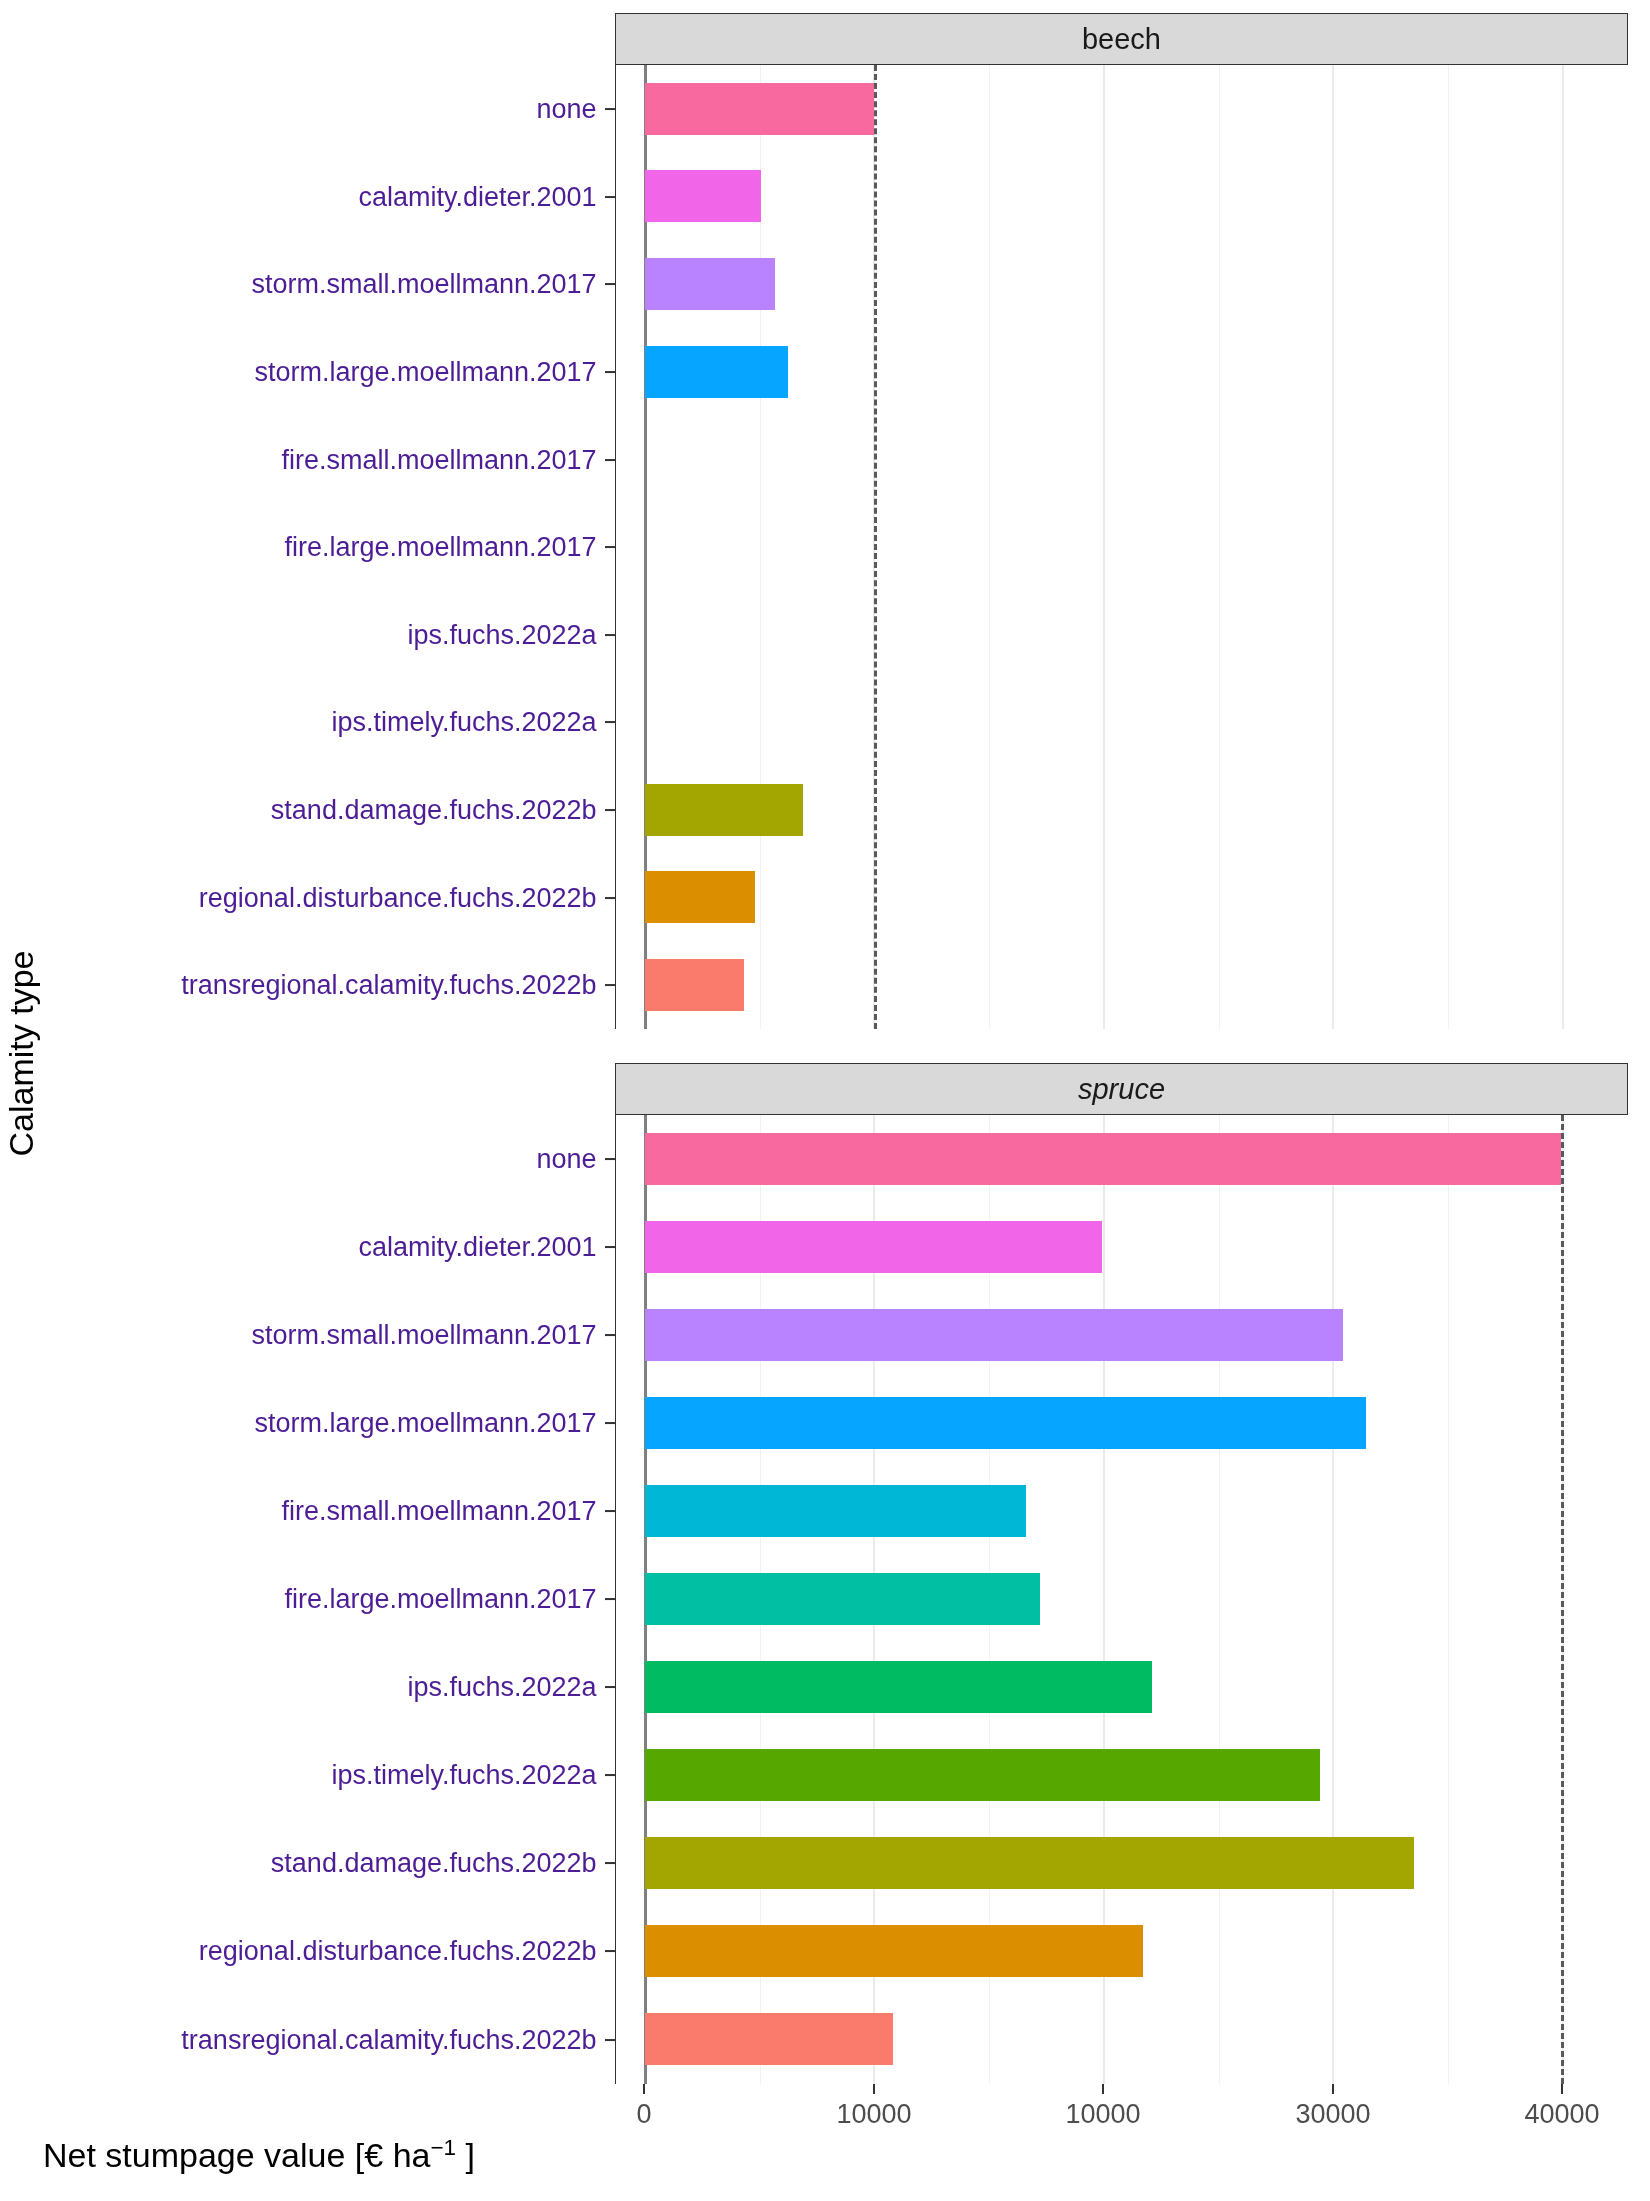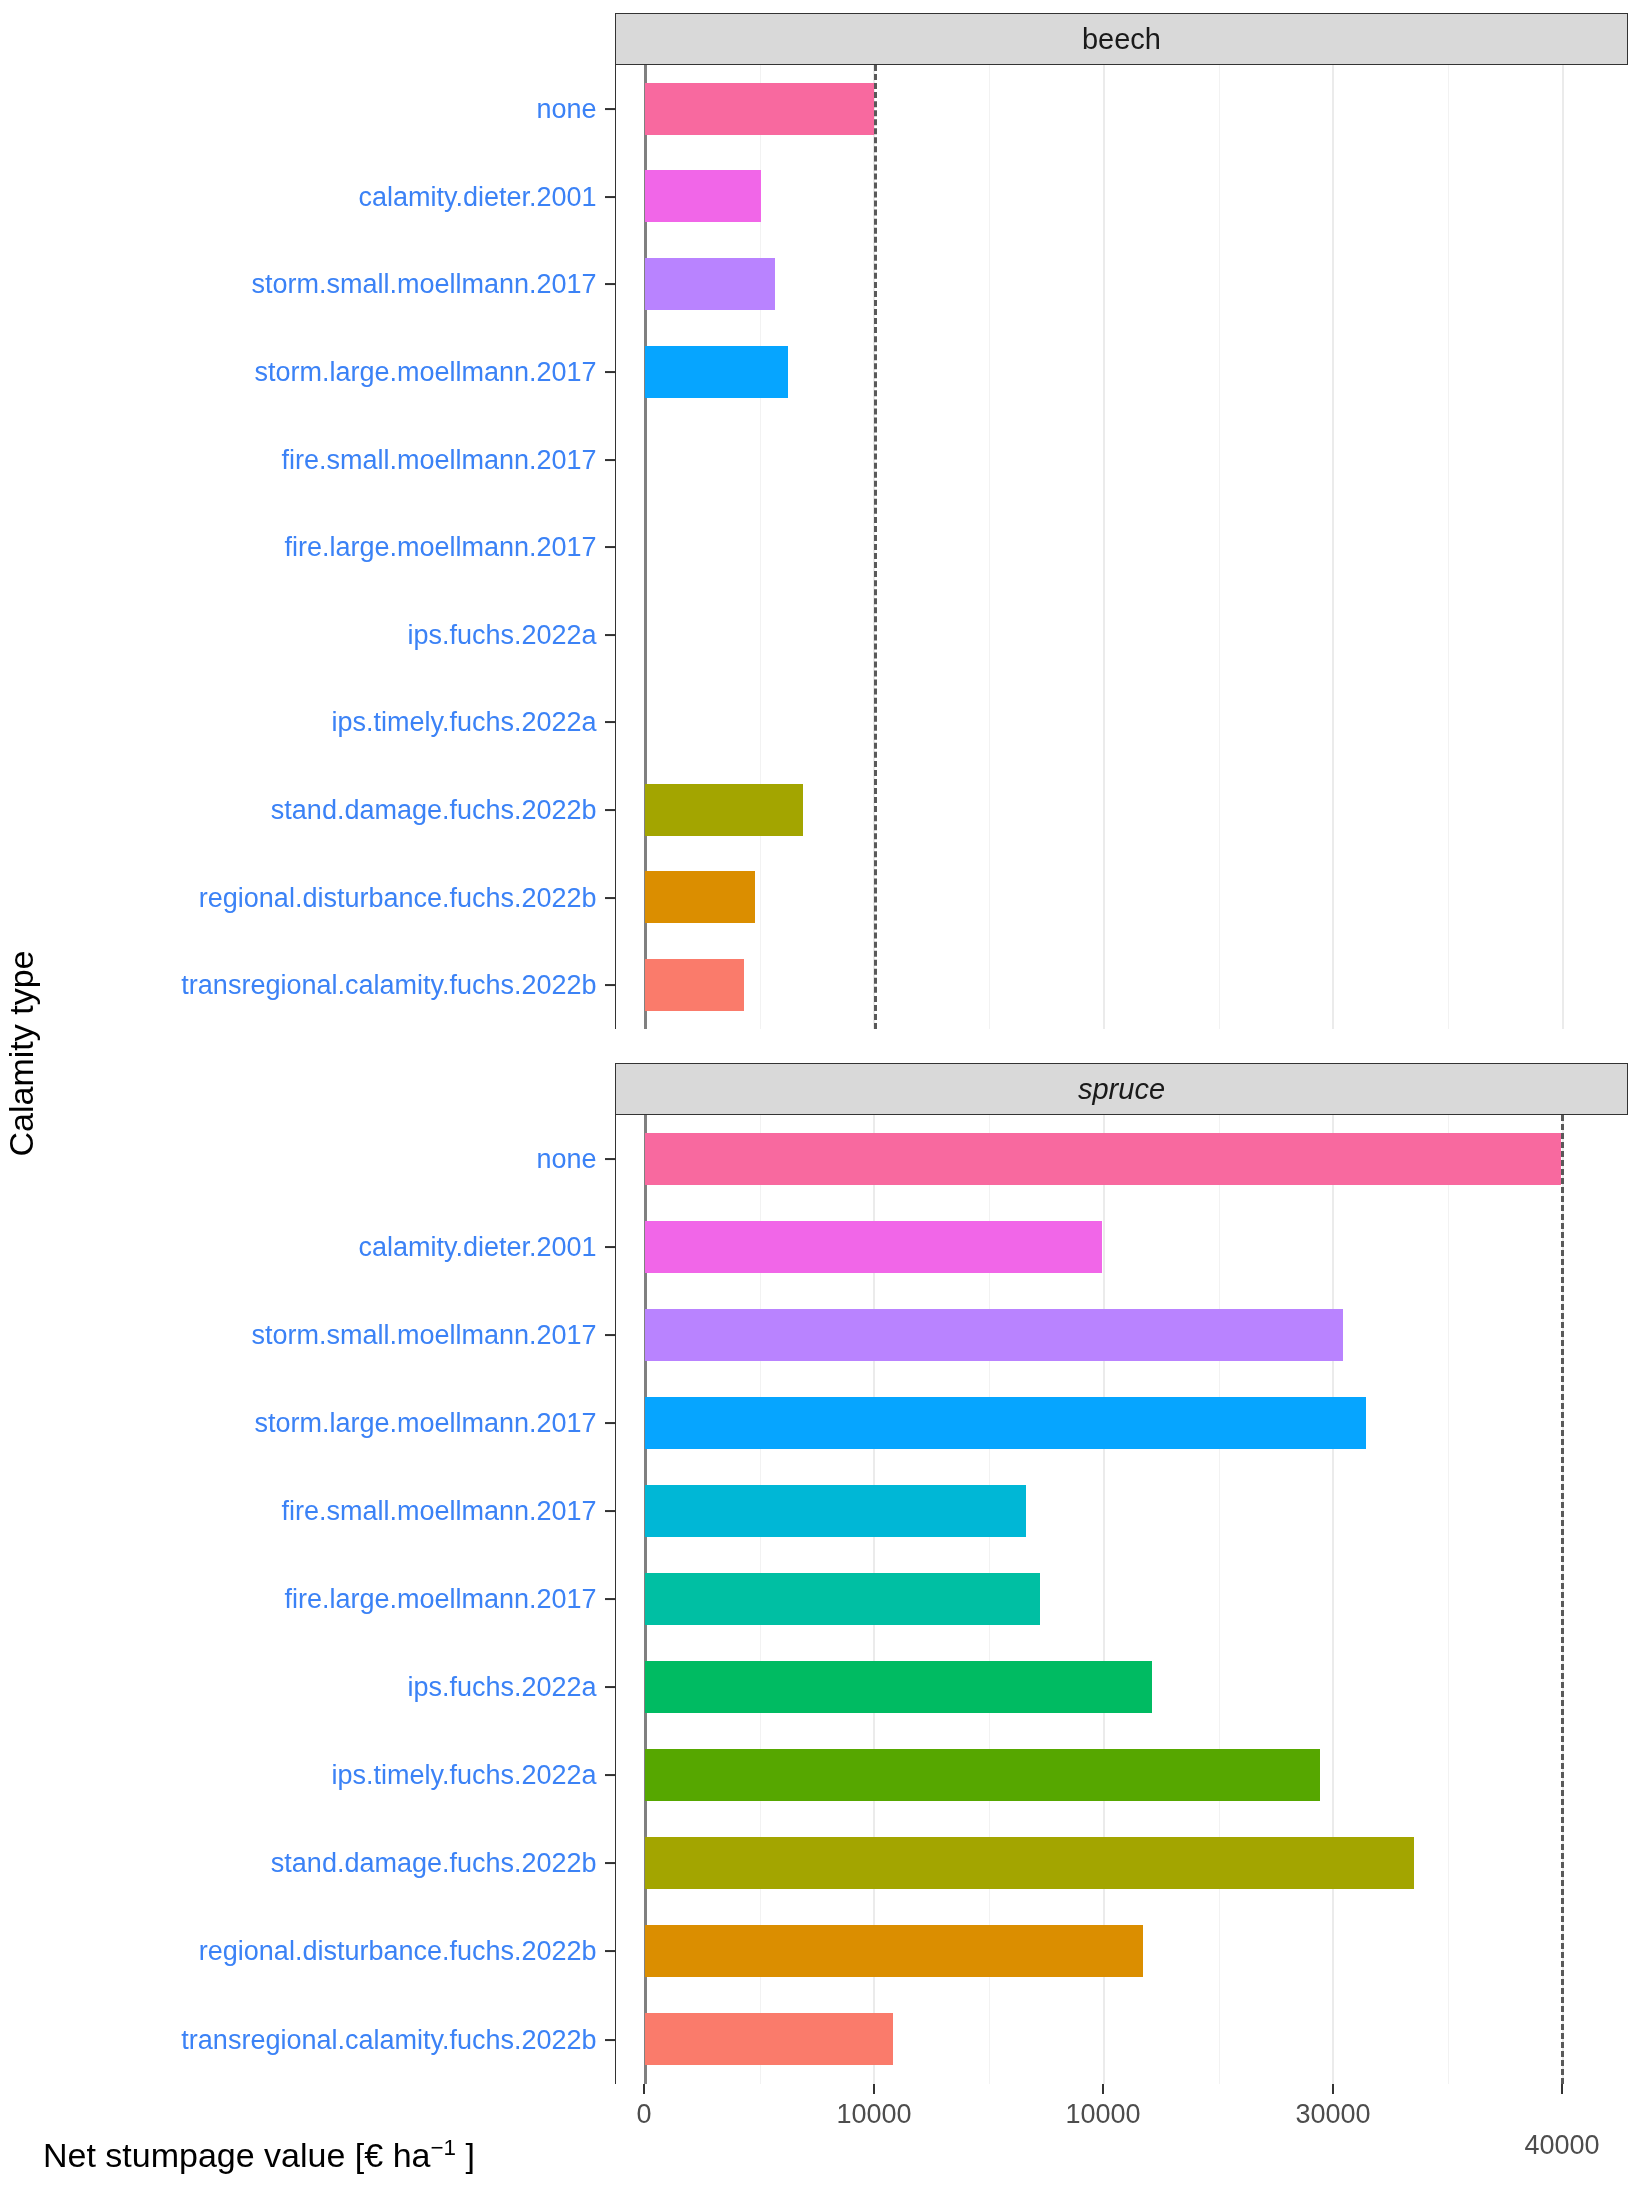--- a/index.html
+++ b/index.html
@@ -134,7 +134,7 @@
     right: 1020px;   
     text-align: right;
     font-size: 27px;
-    color: #3b82f6;
+    color: #4c1d95;
     white-space: nowrap;
     transform: translateY(-50%);
     width: 578px;

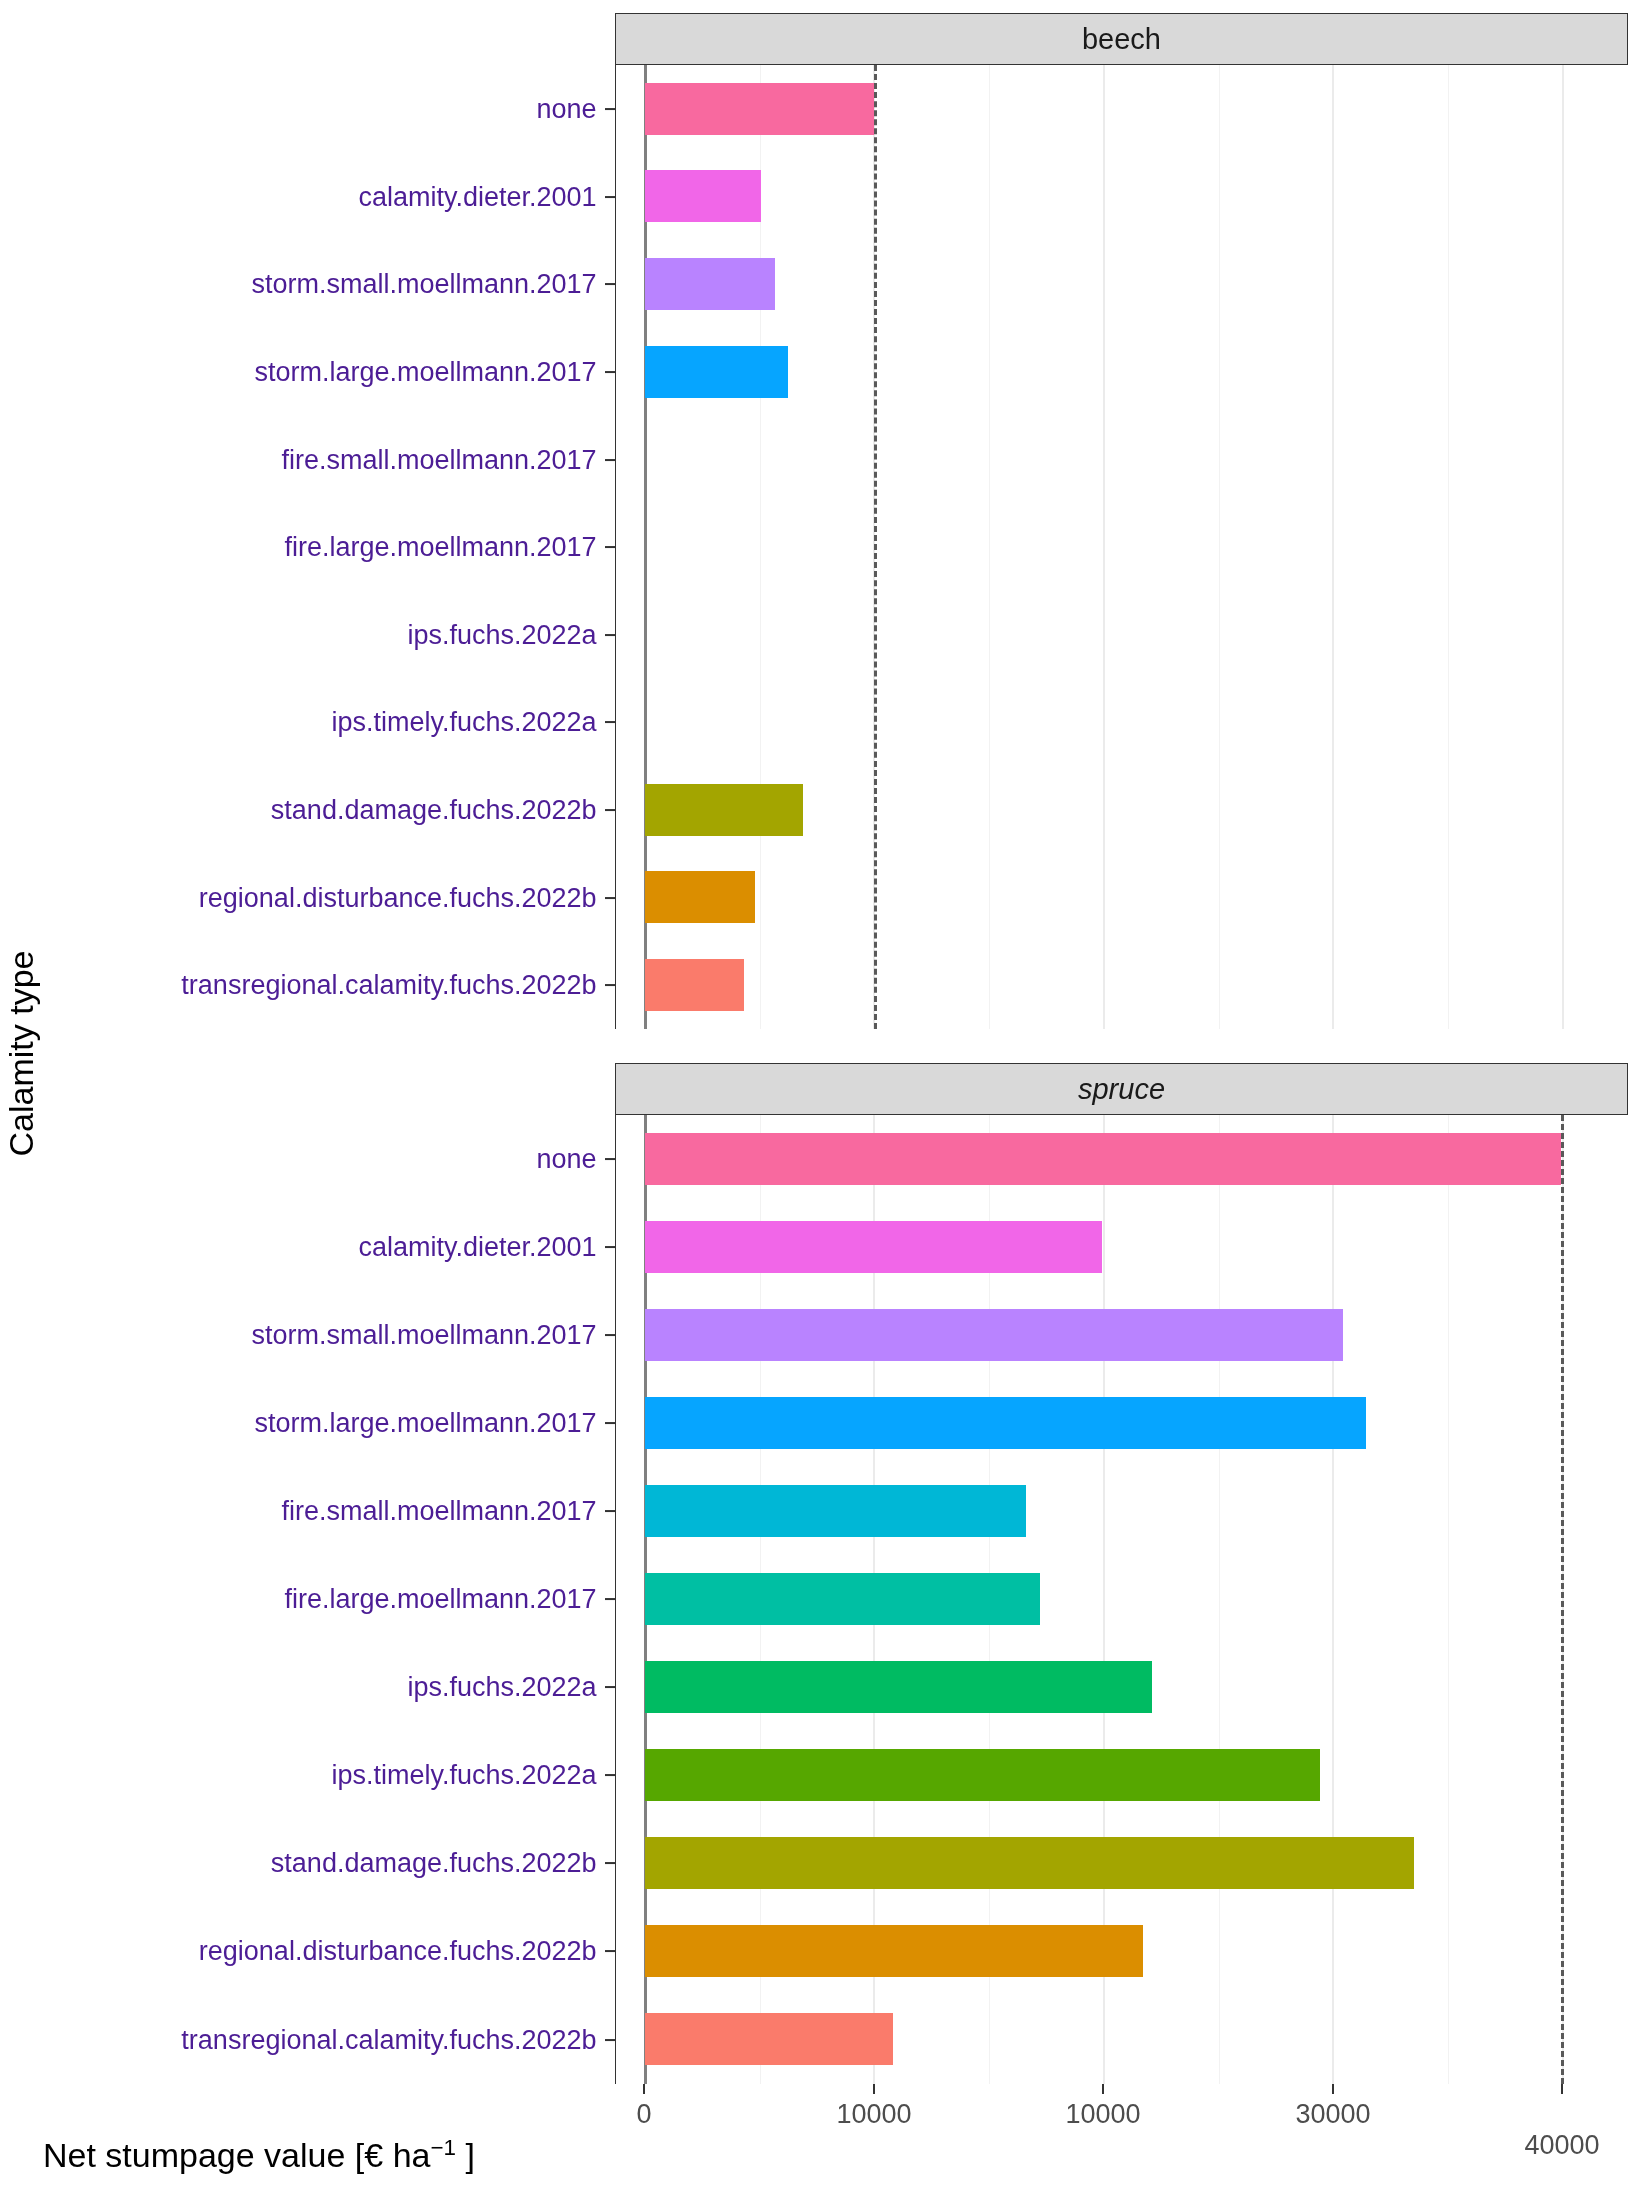--- a/index.html
+++ b/index.html
@@ -279,7 +279,7 @@
     <div class="xtick-mark" style="left: 1332px; top: 2084px;"></div>
     <div class="xtick-label" style="left: 1333px; top: 2099px; text-align: center;">30000</div>
     <div class="xtick-mark" style="left: 1561px; top: 2084px;"></div>
-    <div class="xtick-label" style="left: 1562px; top: 2099px; margin-top: 31px;">40000</div>
+    <div class="xtick-label" style="left: 1562px; top: 2099px;">40000</div>
   </div>
 
 

